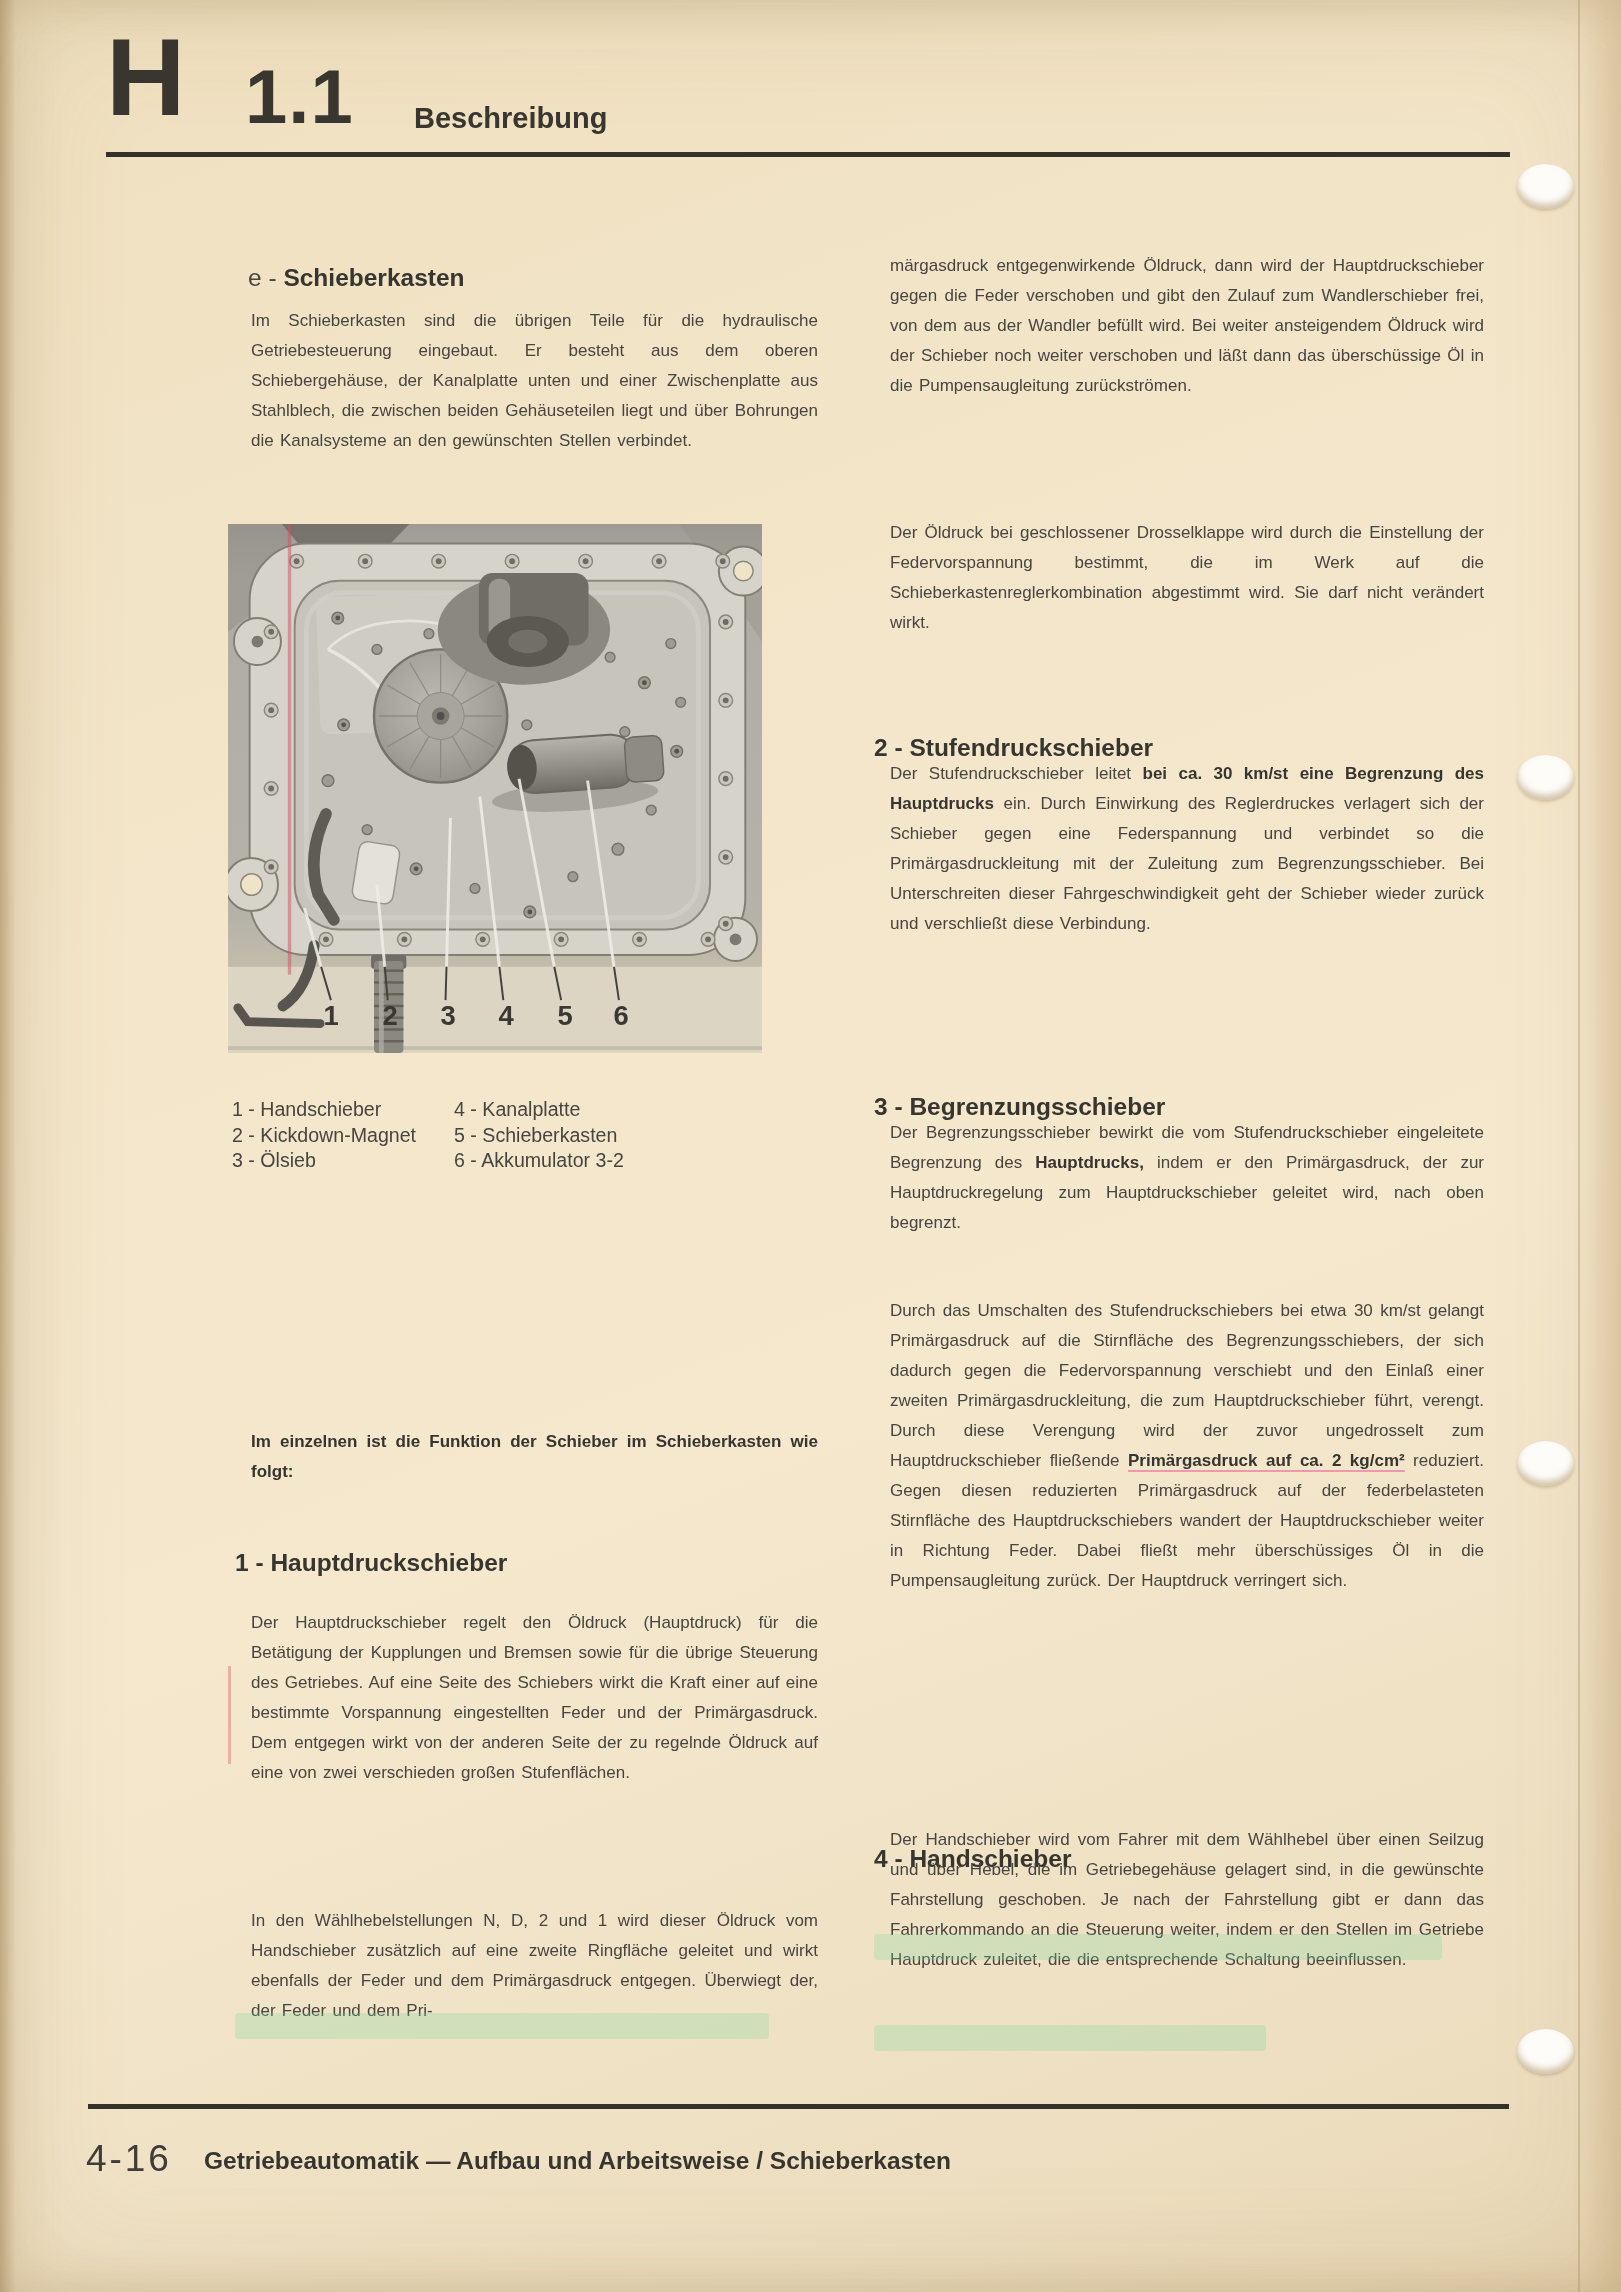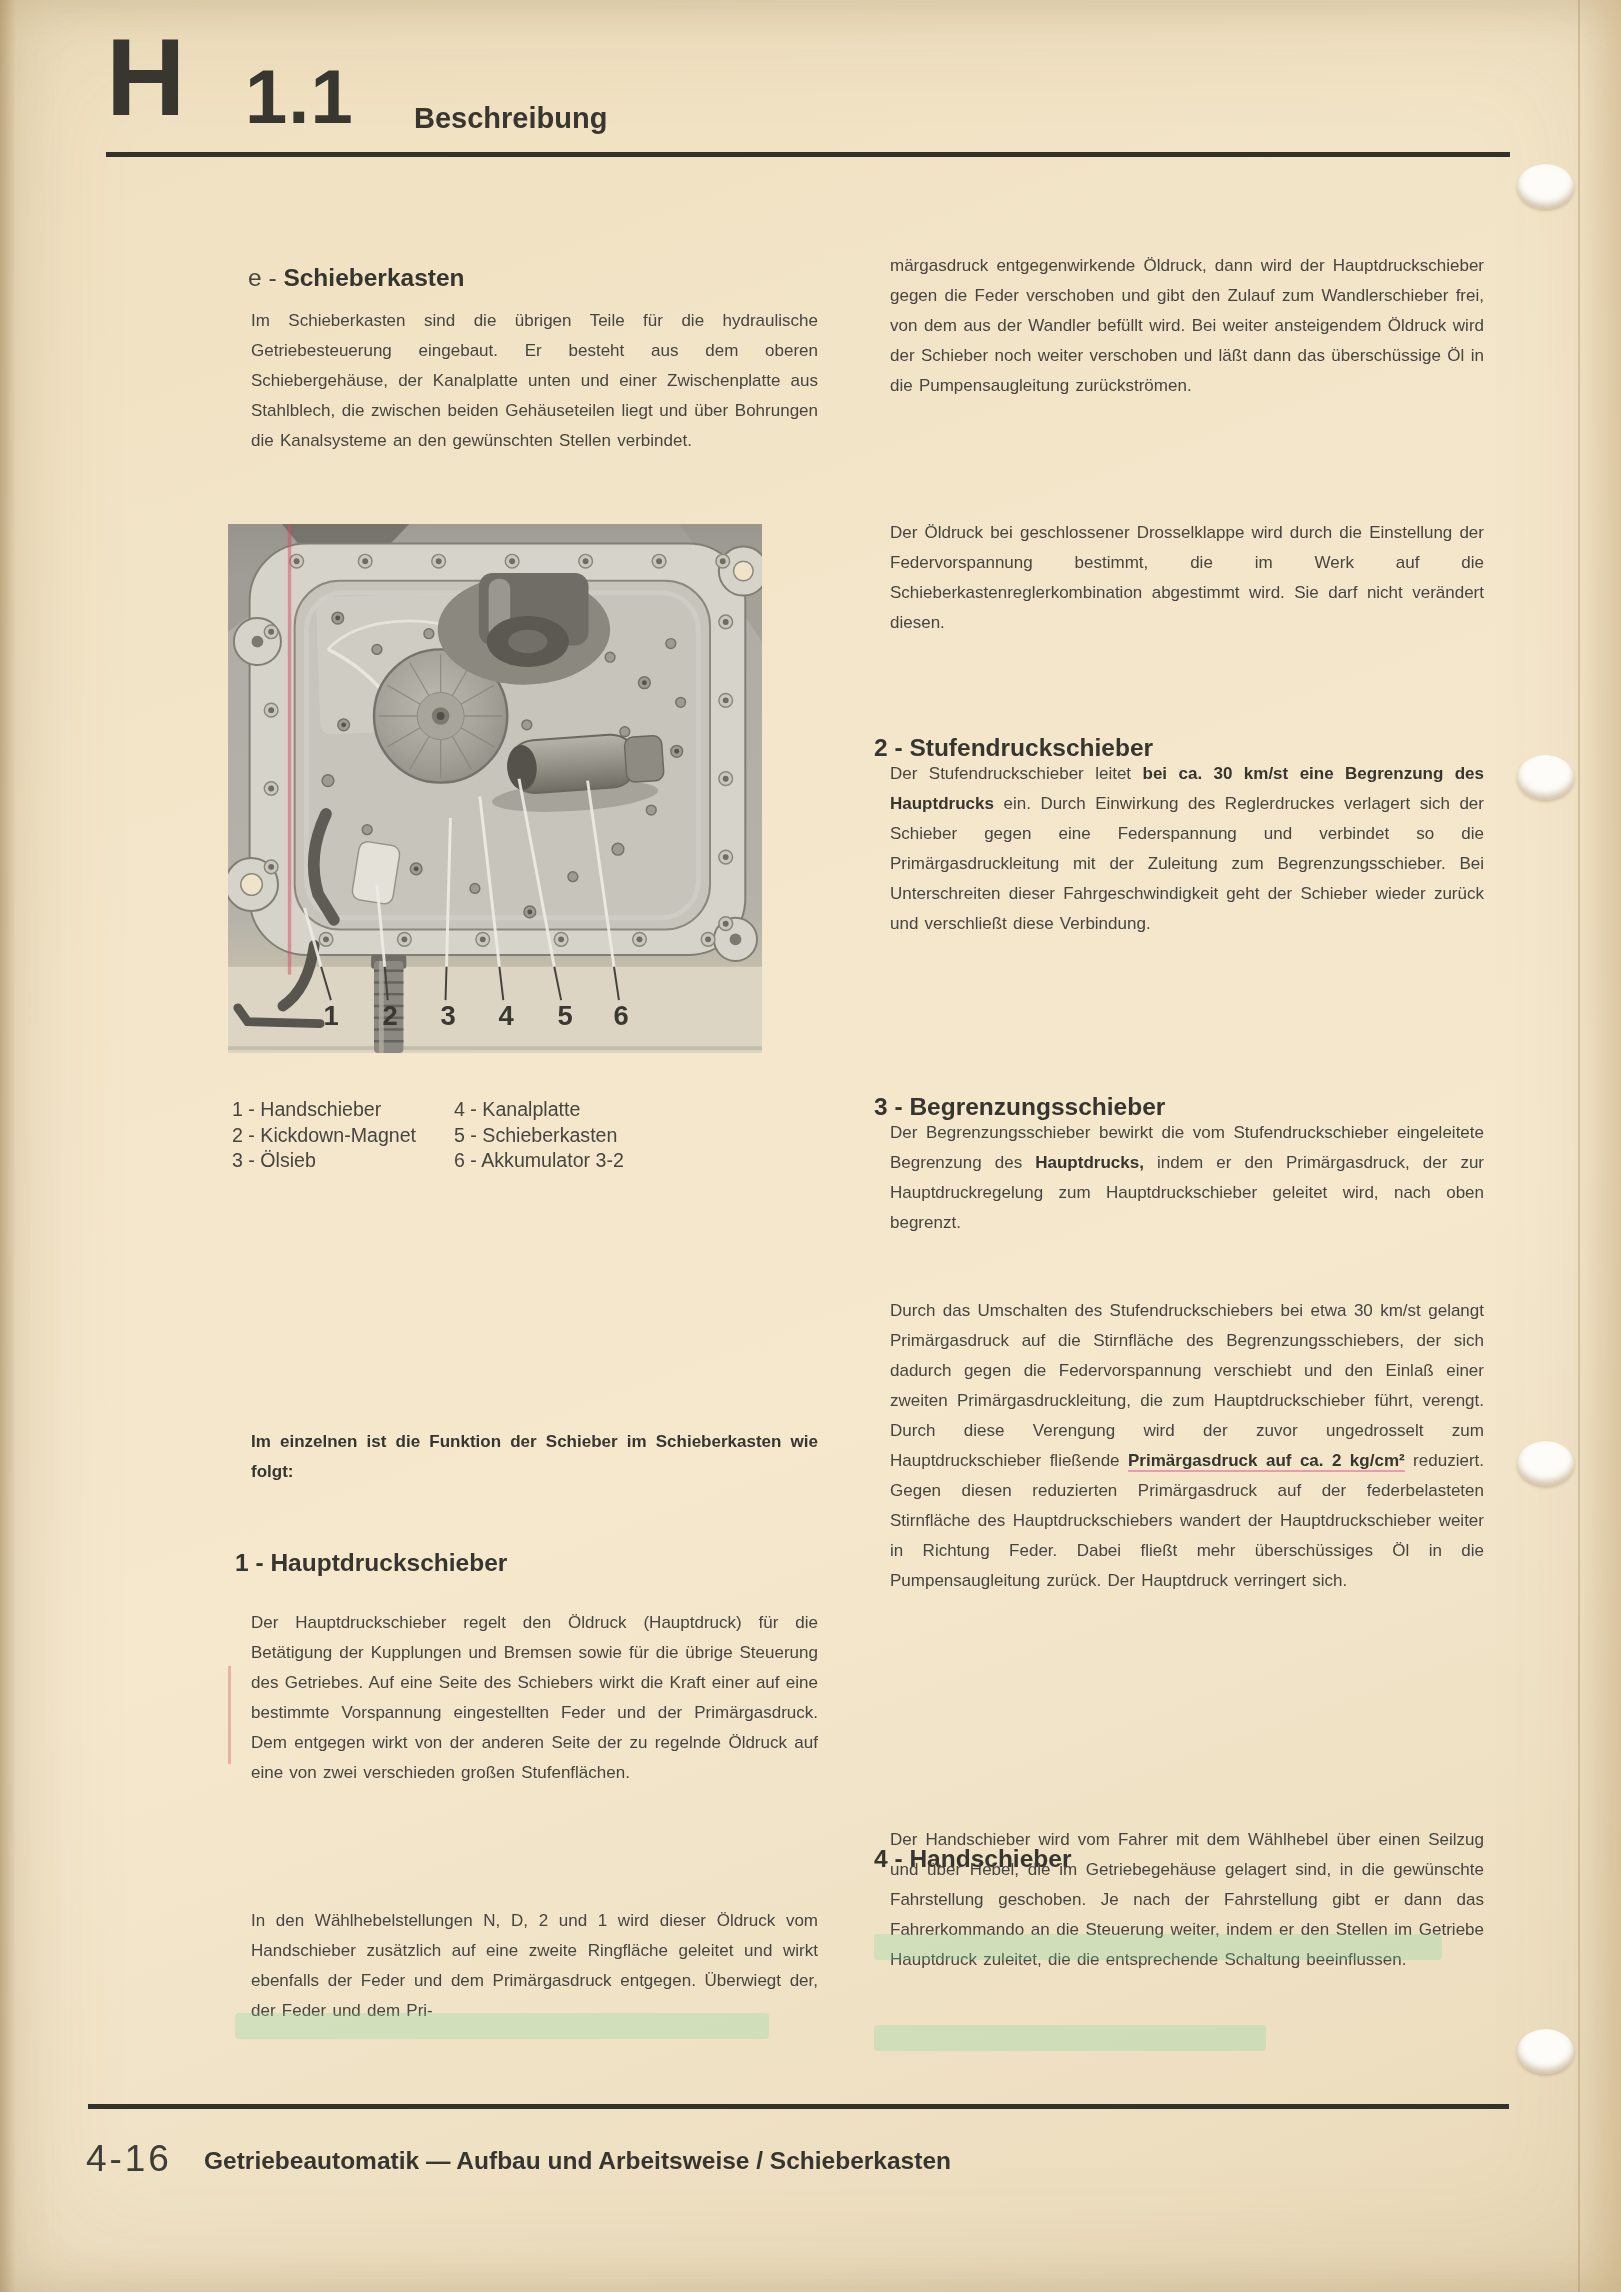--- a/index.html
+++ b/index.html
@@ -300,7 +300,7 @@
 
   <p class="par" style="left:874px;top:235px;width:594px;">märgasdruck entgegenwirkende Öldruck, dann wird der Hauptdruckschieber gegen die Feder verschoben und gibt den Zulauf zum Wandlerschieber frei, von dem aus der Wandler befüllt wird. Bei weiter ansteigendem Öldruck wird der Schieber noch weiter verschoben und läßt dann das überschüssige Öl in die Pumpensaugleitung zurückströmen.</p>
 
-  <p class="par" style="left:874px;top:502px;width:594px;">Der Öldruck bei geschlossener Drosselklappe wird durch die Einstellung der Federvorspannung bestimmt, die im Werk auf die Schieberkastenreglerkombination abgestimmt wird. Sie darf nicht verändert diesen.</p>
+  <p class="par" style="left:874px;top:502px;width:594px;">Der Öldruck bei geschlossener Drosselklappe wird durch die Einstellung der Federvorspannung bestimmt, die im Werk auf die Schieberkastenreglerkombination abgestimmt wird. Sie darf nicht verändert wirkt.</p>
 
   <div class="heading" style="left:874px;top:703px;">2 - Stufendruckschieber</div>
 

